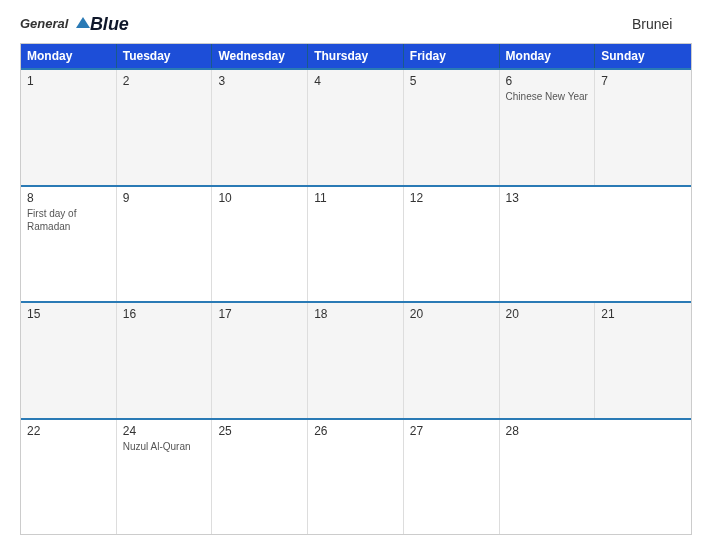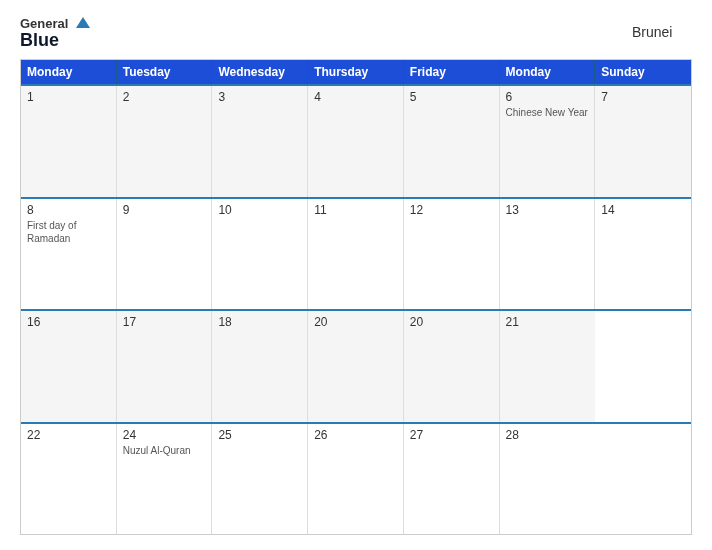--- a/index.html
+++ b/index.html
@@ -25,8 +25,9 @@
     }
     .logo {
       display: flex;
-      flex-direction: column;
+      flex-direction: row;
       line-height: 1;
+      font-style: italic;
     }
     .logo-general {
       font-size: 13px;

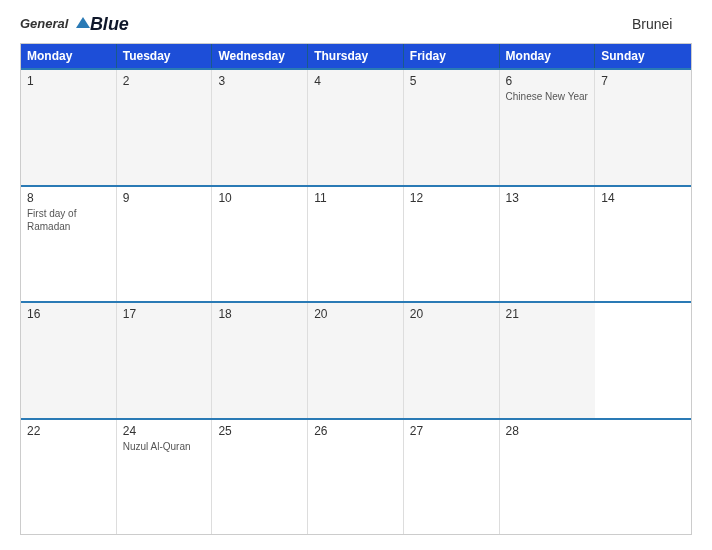--- a/index.html
+++ b/index.html
@@ -196,9 +196,6 @@
           <div class="cal-cell">
             <span class="day-num">13</span>
           </div>
-          <div class="cal-cell">
-            <span class="day-num">14</span>
-          </div>
         </div>
         <div class="cal-row">
           <div class="cal-cell">

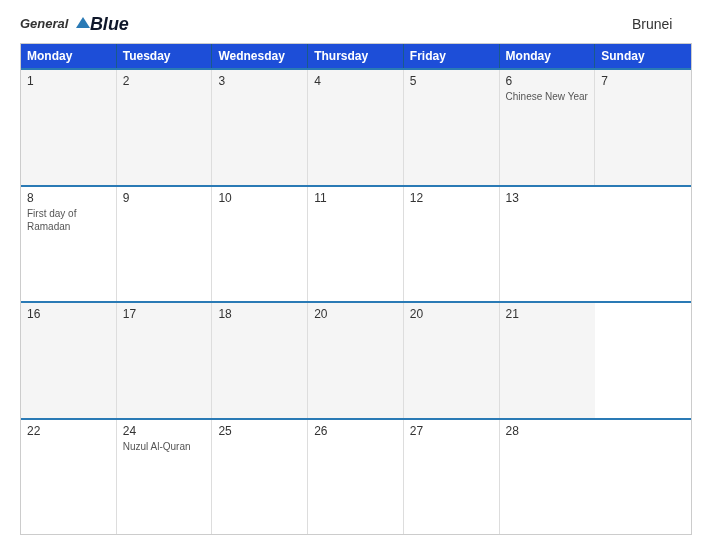--- a/index.html
+++ b/index.html
@@ -199,6 +199,9 @@
         </div>
         <div class="cal-row">
           <div class="cal-cell">
+            <span class="day-num">15</span>
+          </div>
+          <div class="cal-cell">
             <span class="day-num">16</span>
           </div>
           <div class="cal-cell">

